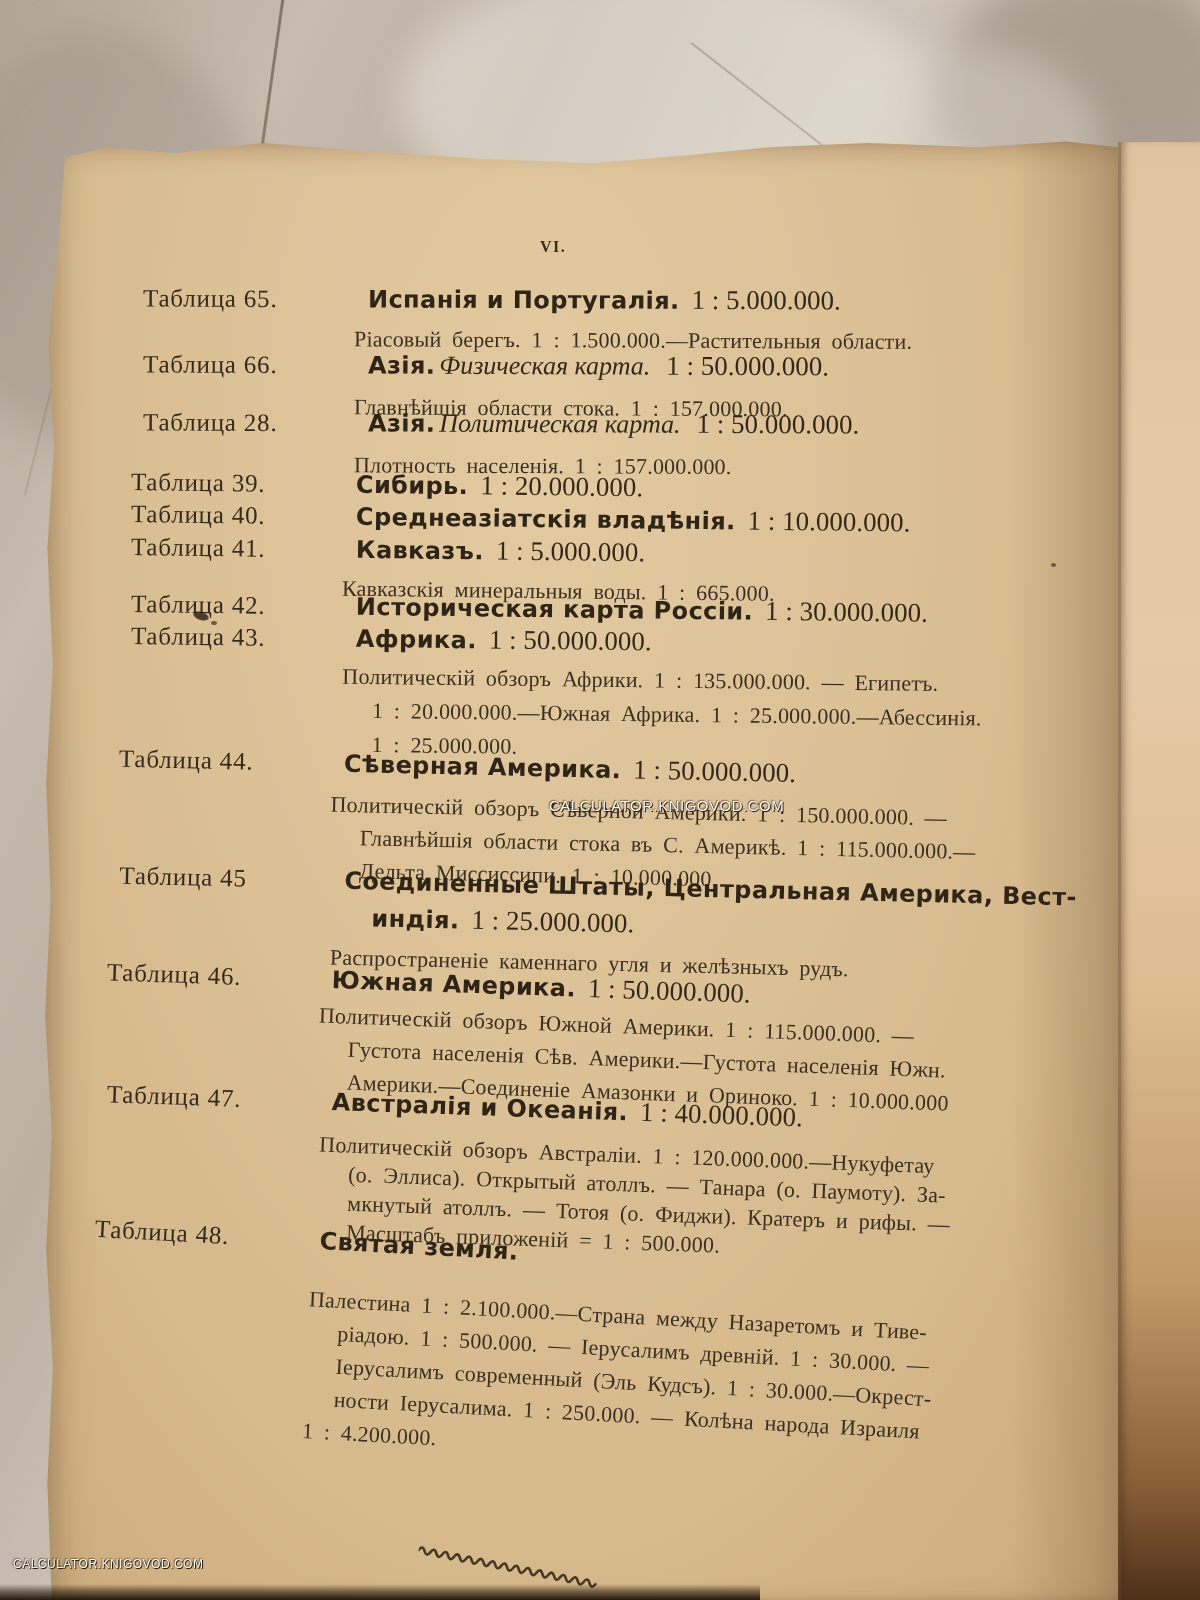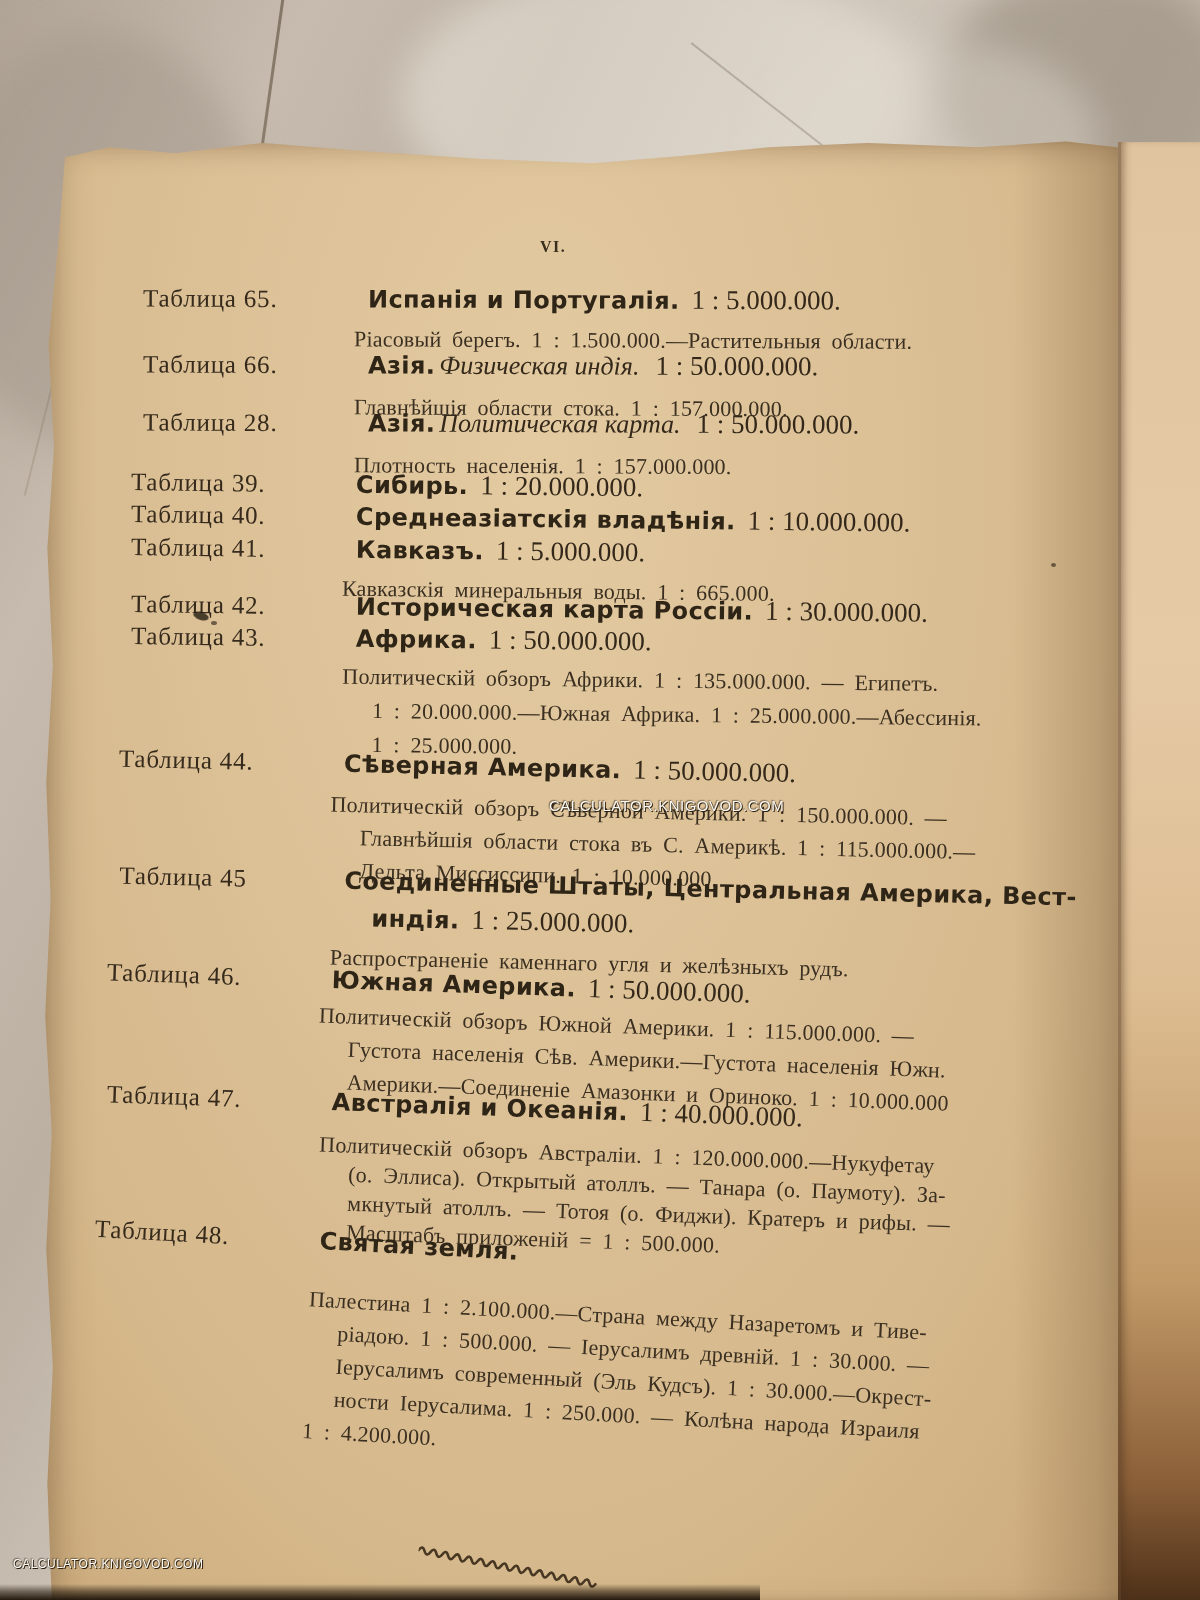--- a/index.html
+++ b/index.html
@@ -94,7 +94,7 @@
 
       <div class="row t0" style="top:208px">
         <span class="lbl">Таблица 66.</span>
-        <span class="ttl"><b>Азія.</b><i class="it">Физическая индія.</i><span class="scale">1 : 50.000.000.</span></span>
+        <span class="ttl"><b>Азія.</b><i class="it">Физическая карта.</i><span class="scale">1 : 50.000.000.</span></span>
       </div>
       <div class="row t0" style="top:249px">
         <span class="lbl"></span>

